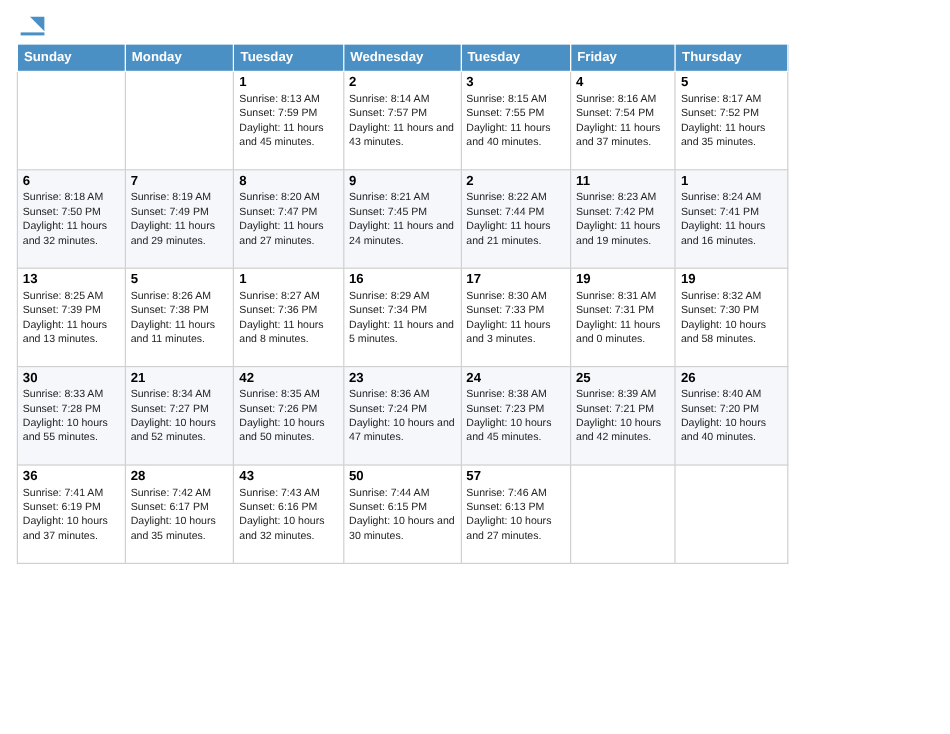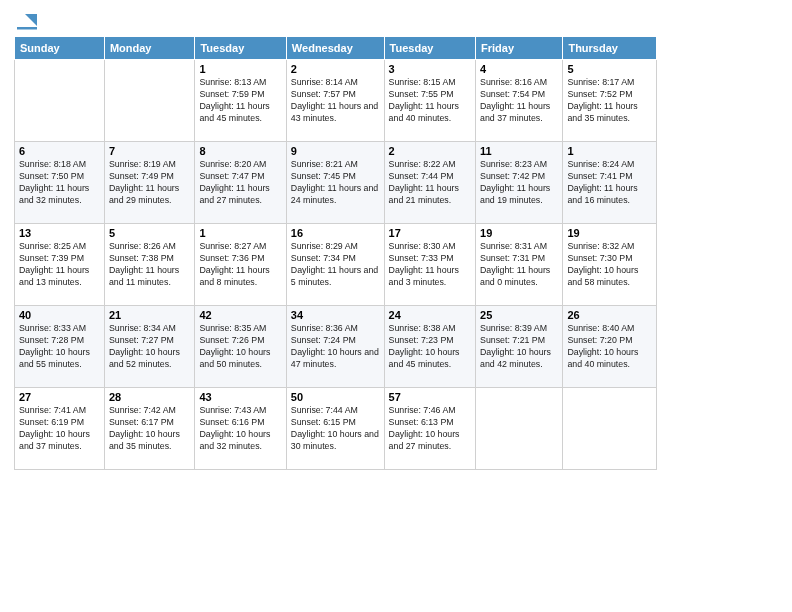--- a/index.html
+++ b/index.html
@@ -201,7 +201,7 @@
         </tr>
         <tr>
           <td>
-            <span class="day-num">40</span>
+            <span class="day-num">30</span>
             <div class="day-info">Sunrise: 8:33 AM<br>Sunset: 7:28 PM<br>Daylight: 10 hours and 55 minutes.</div>
           </td>
           <td>

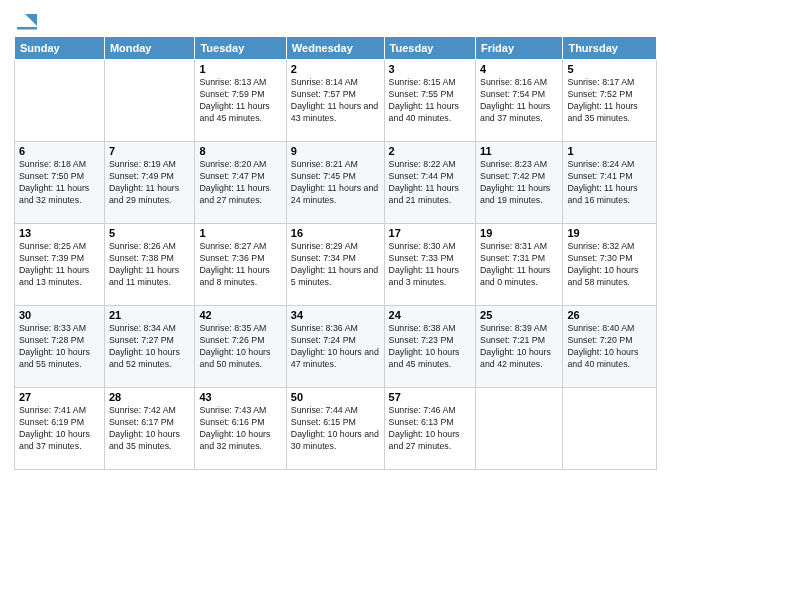--- a/index.html
+++ b/index.html
@@ -213,7 +213,7 @@
             <div class="day-info">Sunrise: 8:35 AM<br>Sunset: 7:26 PM<br>Daylight: 10 hours and 50 minutes.</div>
           </td>
           <td>
-            <span class="day-num">34</span>
+            <span class="day-num">23</span>
             <div class="day-info">Sunrise: 8:36 AM<br>Sunset: 7:24 PM<br>Daylight: 10 hours and 47 minutes.</div>
           </td>
           <td>

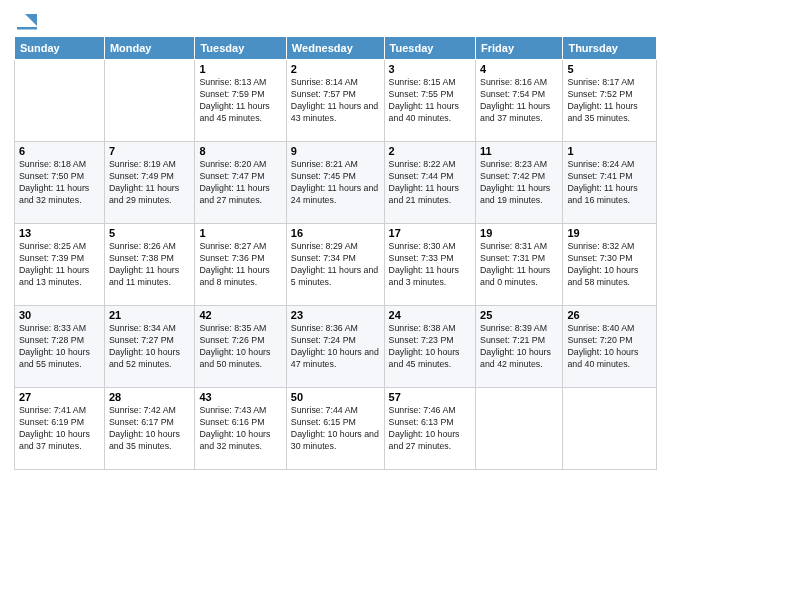--- a/index.html
+++ b/index.html
@@ -231,7 +231,7 @@
         </tr>
         <tr>
           <td>
-            <span class="day-num">27</span>
+            <span class="day-num">36</span>
             <div class="day-info">Sunrise: 7:41 AM<br>Sunset: 6:19 PM<br>Daylight: 10 hours and 37 minutes.</div>
           </td>
           <td>

